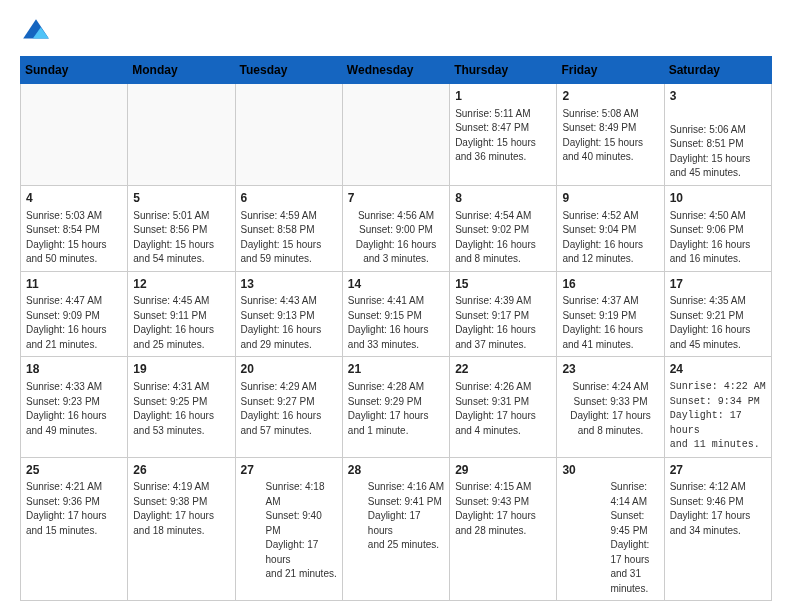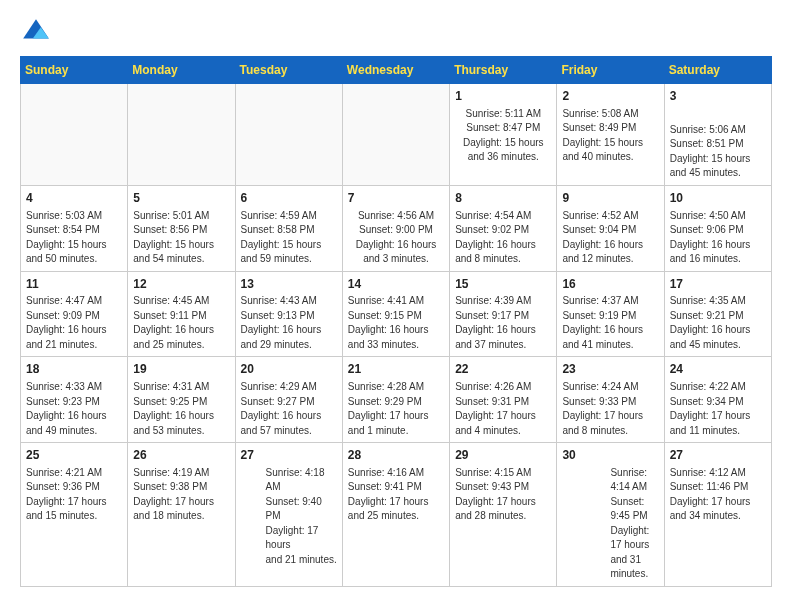--- a/index.html
+++ b/index.html
@@ -64,7 +64,7 @@
     }
     .calendar thead th {
       background-color: #1565c0;
-      color: #fde047;
+      color: #000000;
       padding: 6px 4px;
       text-align: left;
       font-size: 12px;

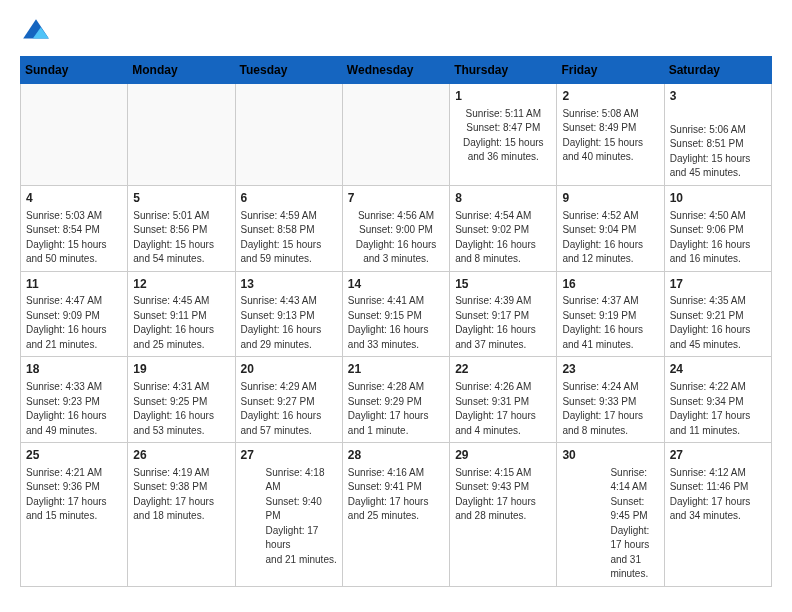--- a/index.html
+++ b/index.html
@@ -143,7 +143,7 @@
           <td class="empty"></td>
           <td>
             <div class="day-number">1</div>
-            <div class="day-info" style="white-space: pre-line; text-align: center;">Sunrise: 5:11 AM
+            <div class="day-info" style="white-space: pre-line;">Sunrise: 5:11 AM
 Sunset: 8:47 PM
 Daylight: 15 hours
 and 36 minutes.</div>

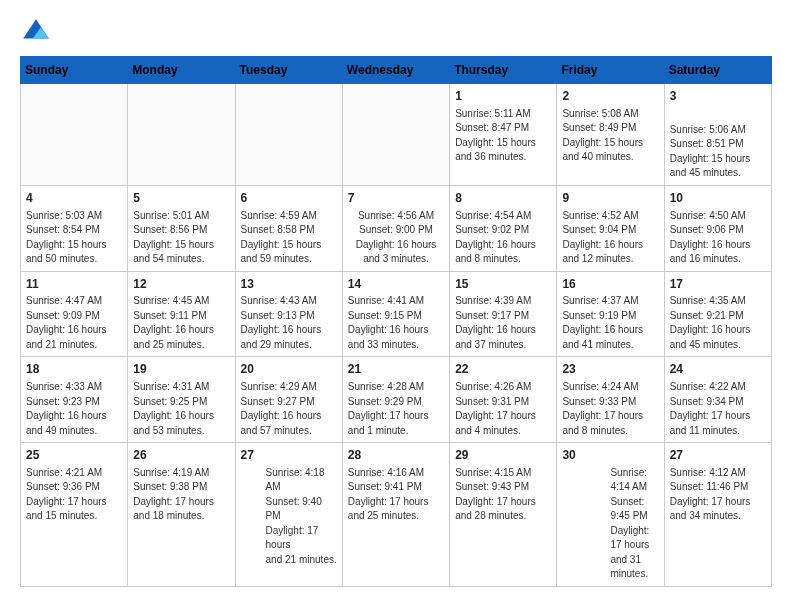--- a/index.html
+++ b/index.html
@@ -303,7 +303,7 @@
           </td>
           <td>
             <div class="day-number">23</div>
-            <div class="day-info" style="white-space: pre-line;">Sunrise: 4:24 AM
+            <div class="day-info" style="white-space: pre-line; text-align: center;">Sunrise: 4:24 AM
 Sunset: 9:33 PM
 Daylight: 17 hours
 and 8 minutes.</div>

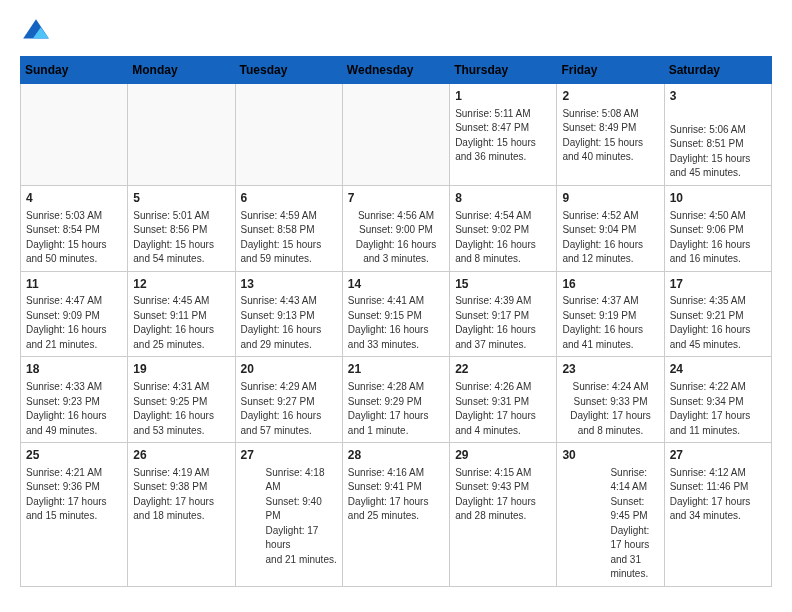--- a/index.html
+++ b/index.html
@@ -310,7 +310,7 @@
           </td>
           <td>
             <div class="day-number">24</div>
-            <div class="day-info" style="white-space: pre-line;">Sunrise: 4:22 AM
+            <div class="day-info" style="white-space: pre-line; font-family: Liberation Mono, monospace;">Sunrise: 4:22 AM
 Sunset: 9:34 PM
 Daylight: 17 hours
 and 11 minutes.</div>

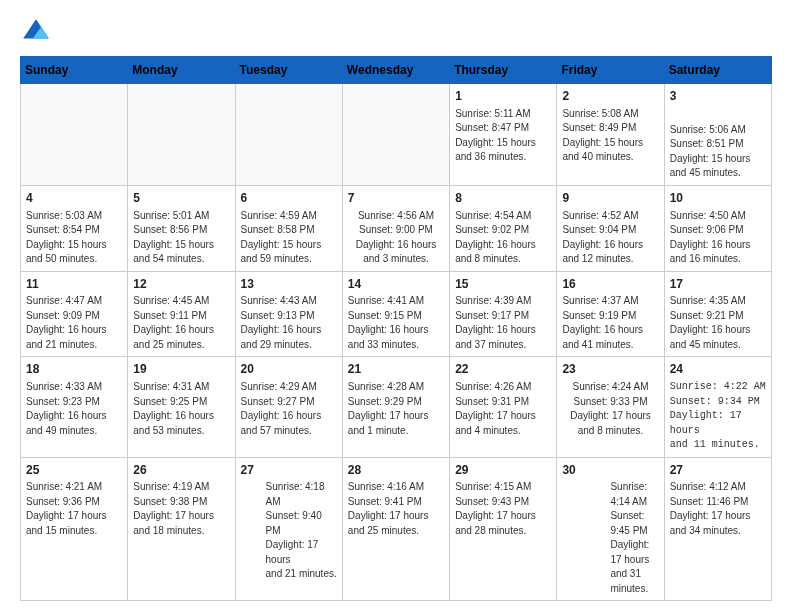--- a/index.html
+++ b/index.html
@@ -340,7 +340,7 @@
           </td>
           <td>
             <div class="day-number">28</div>
-            <div class="day-info" style="white-space: pre-line;">Sunrise: 4:16 AM
+            <div class="day-info" style="white-space: pre-line; margin-left: 20px;">Sunrise: 4:16 AM
 Sunset: 9:41 PM
 Daylight: 17 hours
 and 25 minutes.</div>

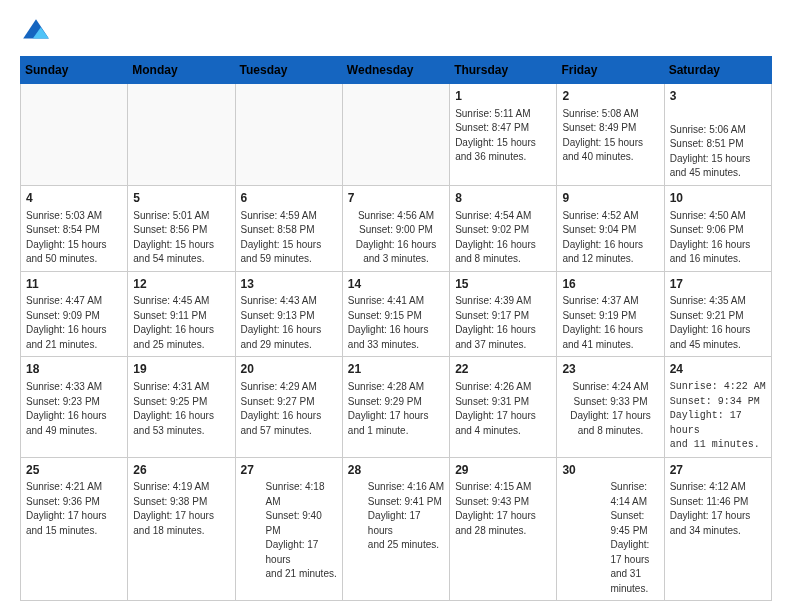--- a/index.html
+++ b/index.html
@@ -362,7 +362,7 @@
           <td>
             <div class="day-number">27</div>
             <div class="day-info" style="white-space: pre-line;">Sunrise: 4:12 AM
-Sunset: 11:46 PM
+Sunset: 9:46 PM
 Daylight: 17 hours
 and 34 minutes.</div>
           </td>

